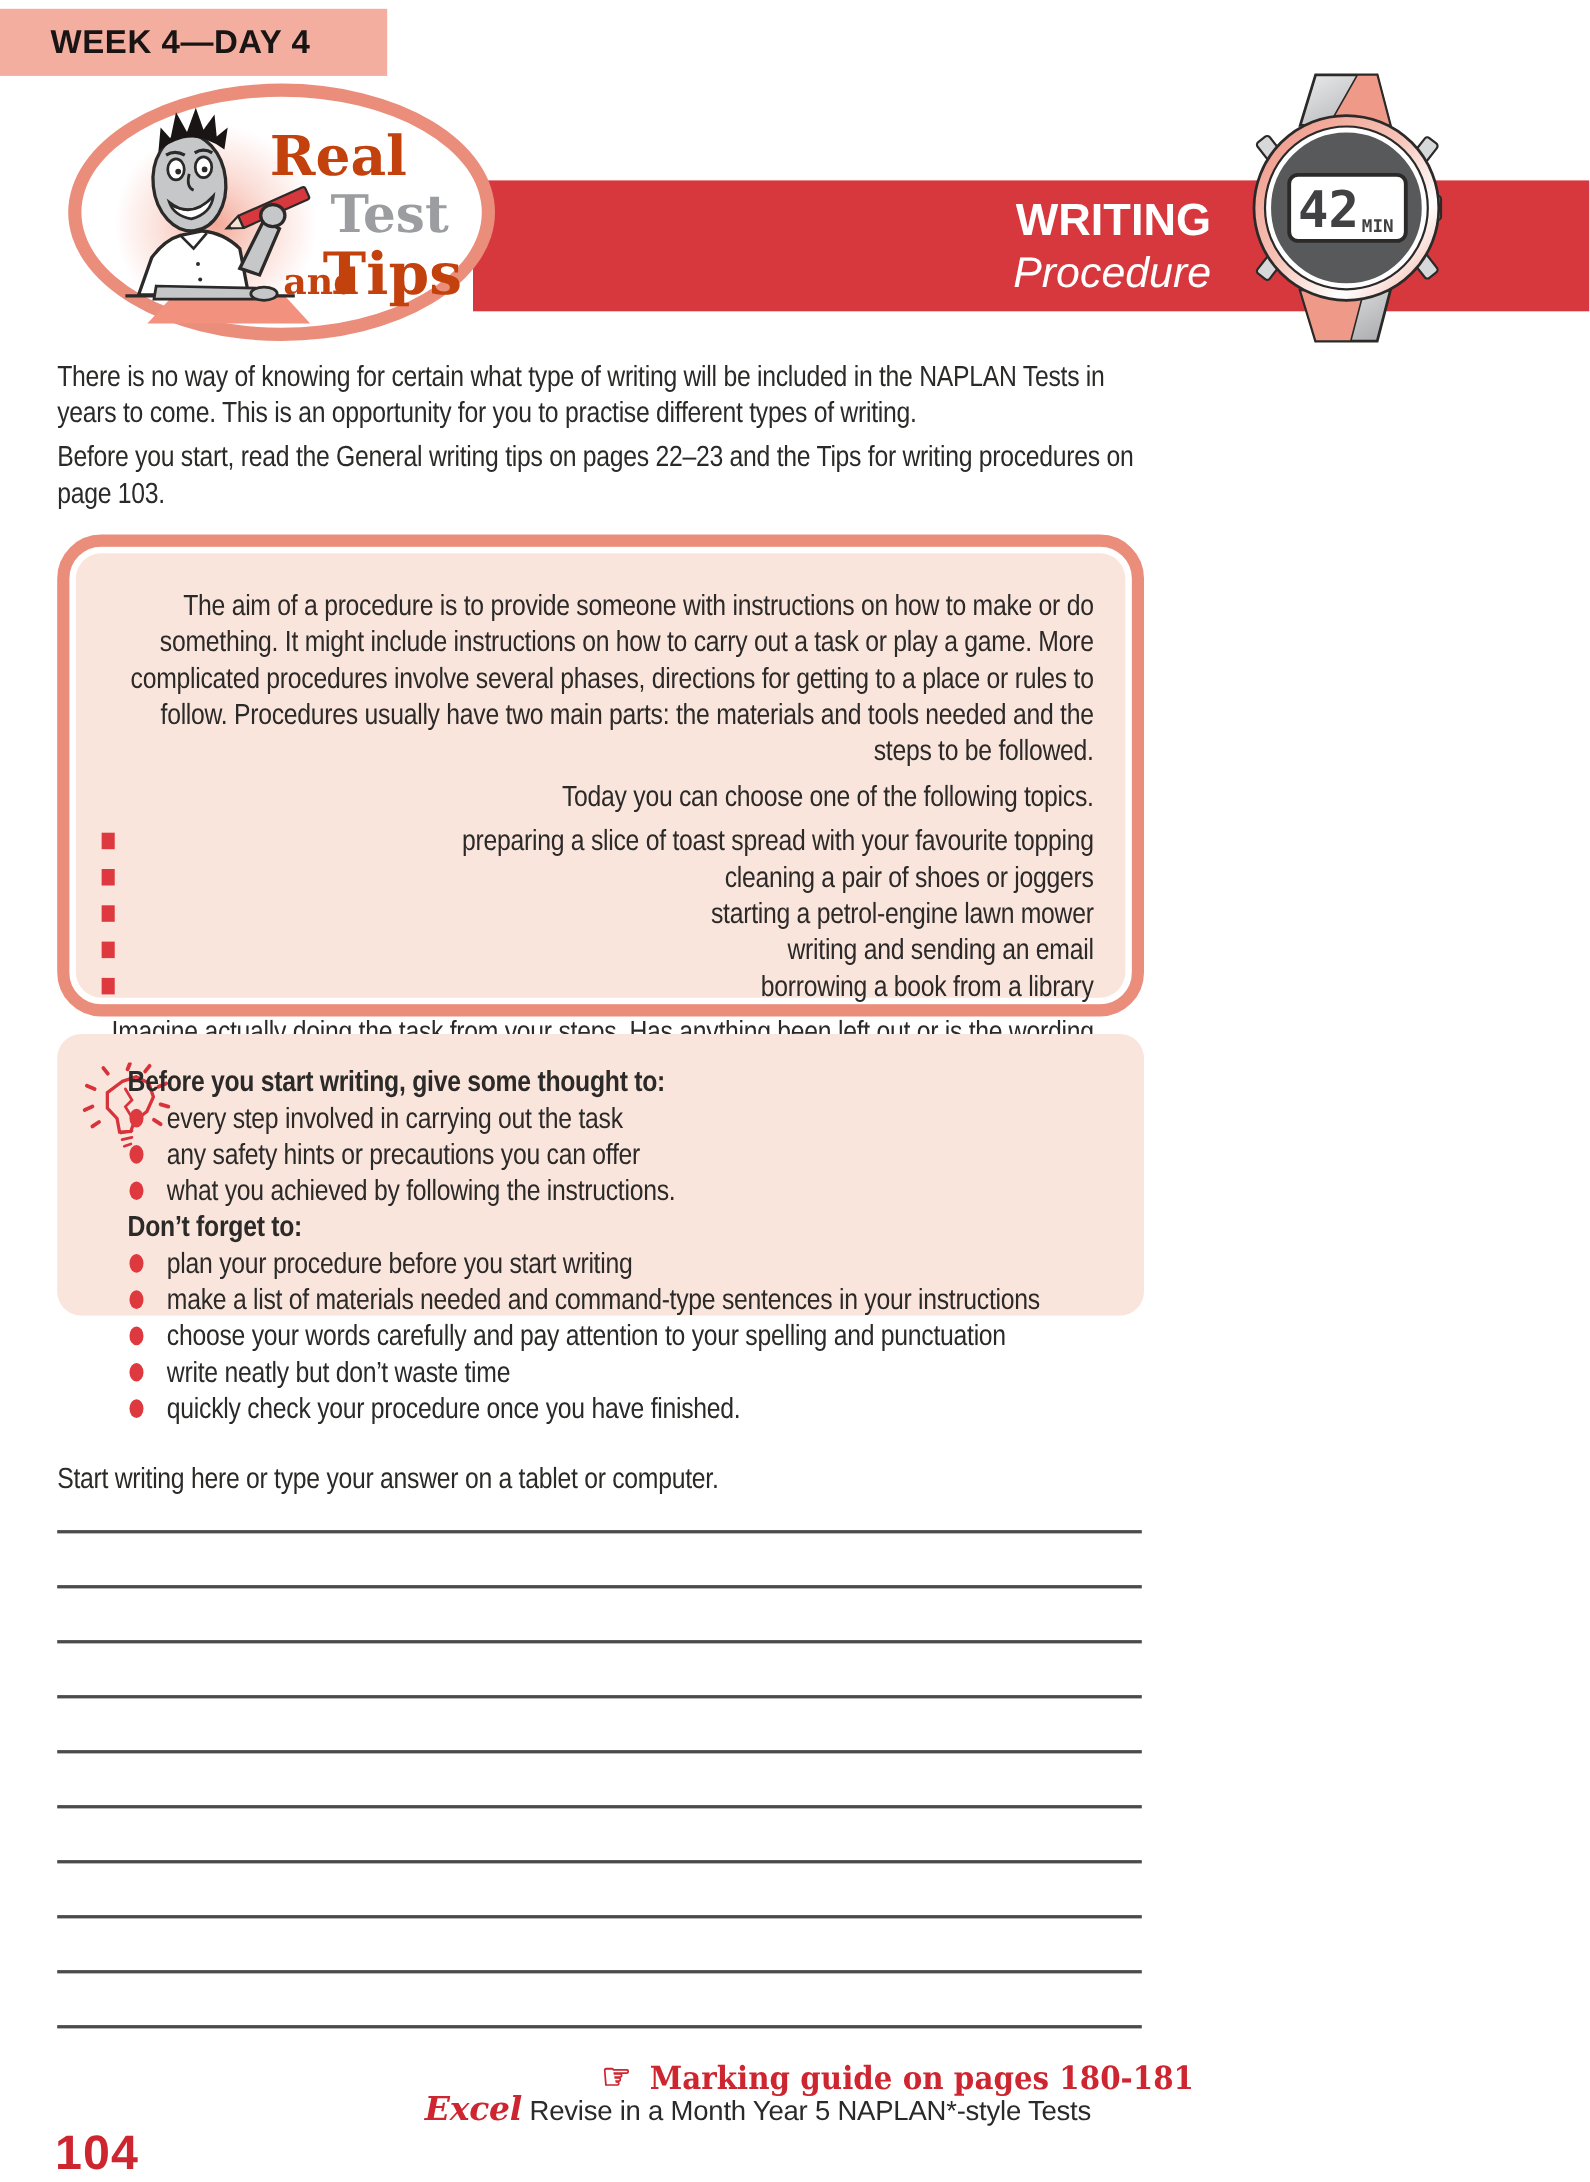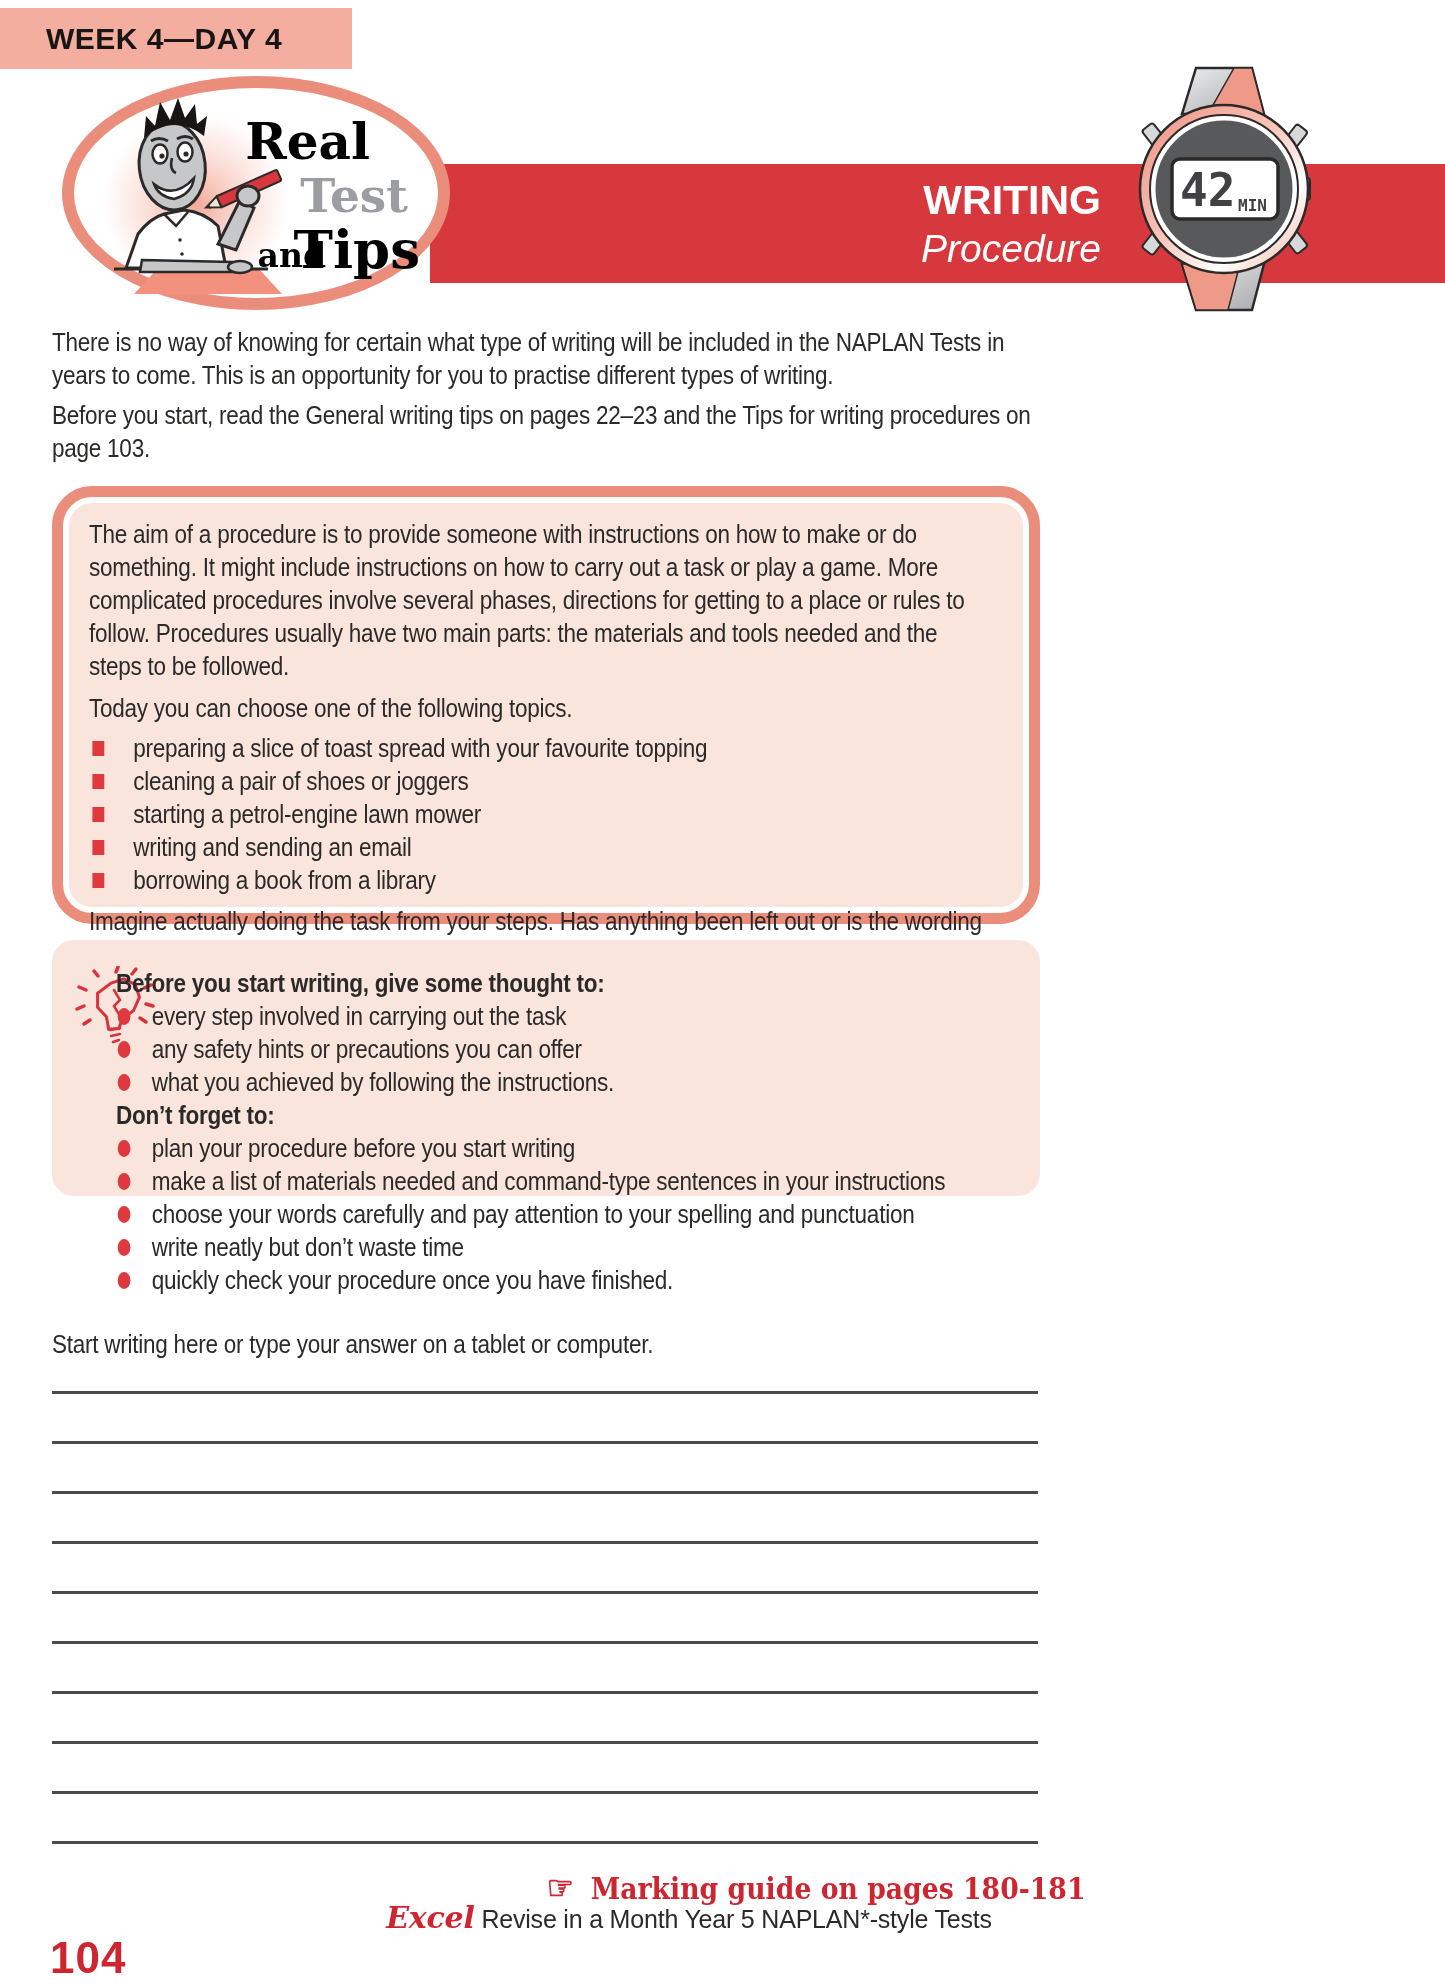--- a/index.html
+++ b/index.html
@@ -36,7 +36,7 @@
     background:#ffffff; border:12px solid var(--coral,#eb8d7b);
     border-radius:50%; z-index:2;
   }
-  .logo-word { position:absolute; font-family:"DejaVu Serif", serif; font-weight:bold; color:#000000; }
+  .logo-word { position:absolute; font-family:"DejaVu Serif", serif; font-weight:bold; color:#c2410c; }
   .lw-real { right:68px;  top:24px;  font-size:50px; }
   .lw-test { right:30px;  top:80px;  font-size:47px; color:#9b9da0; }
   .lw-and  { right:112px; top:148px; font-size:33px; }

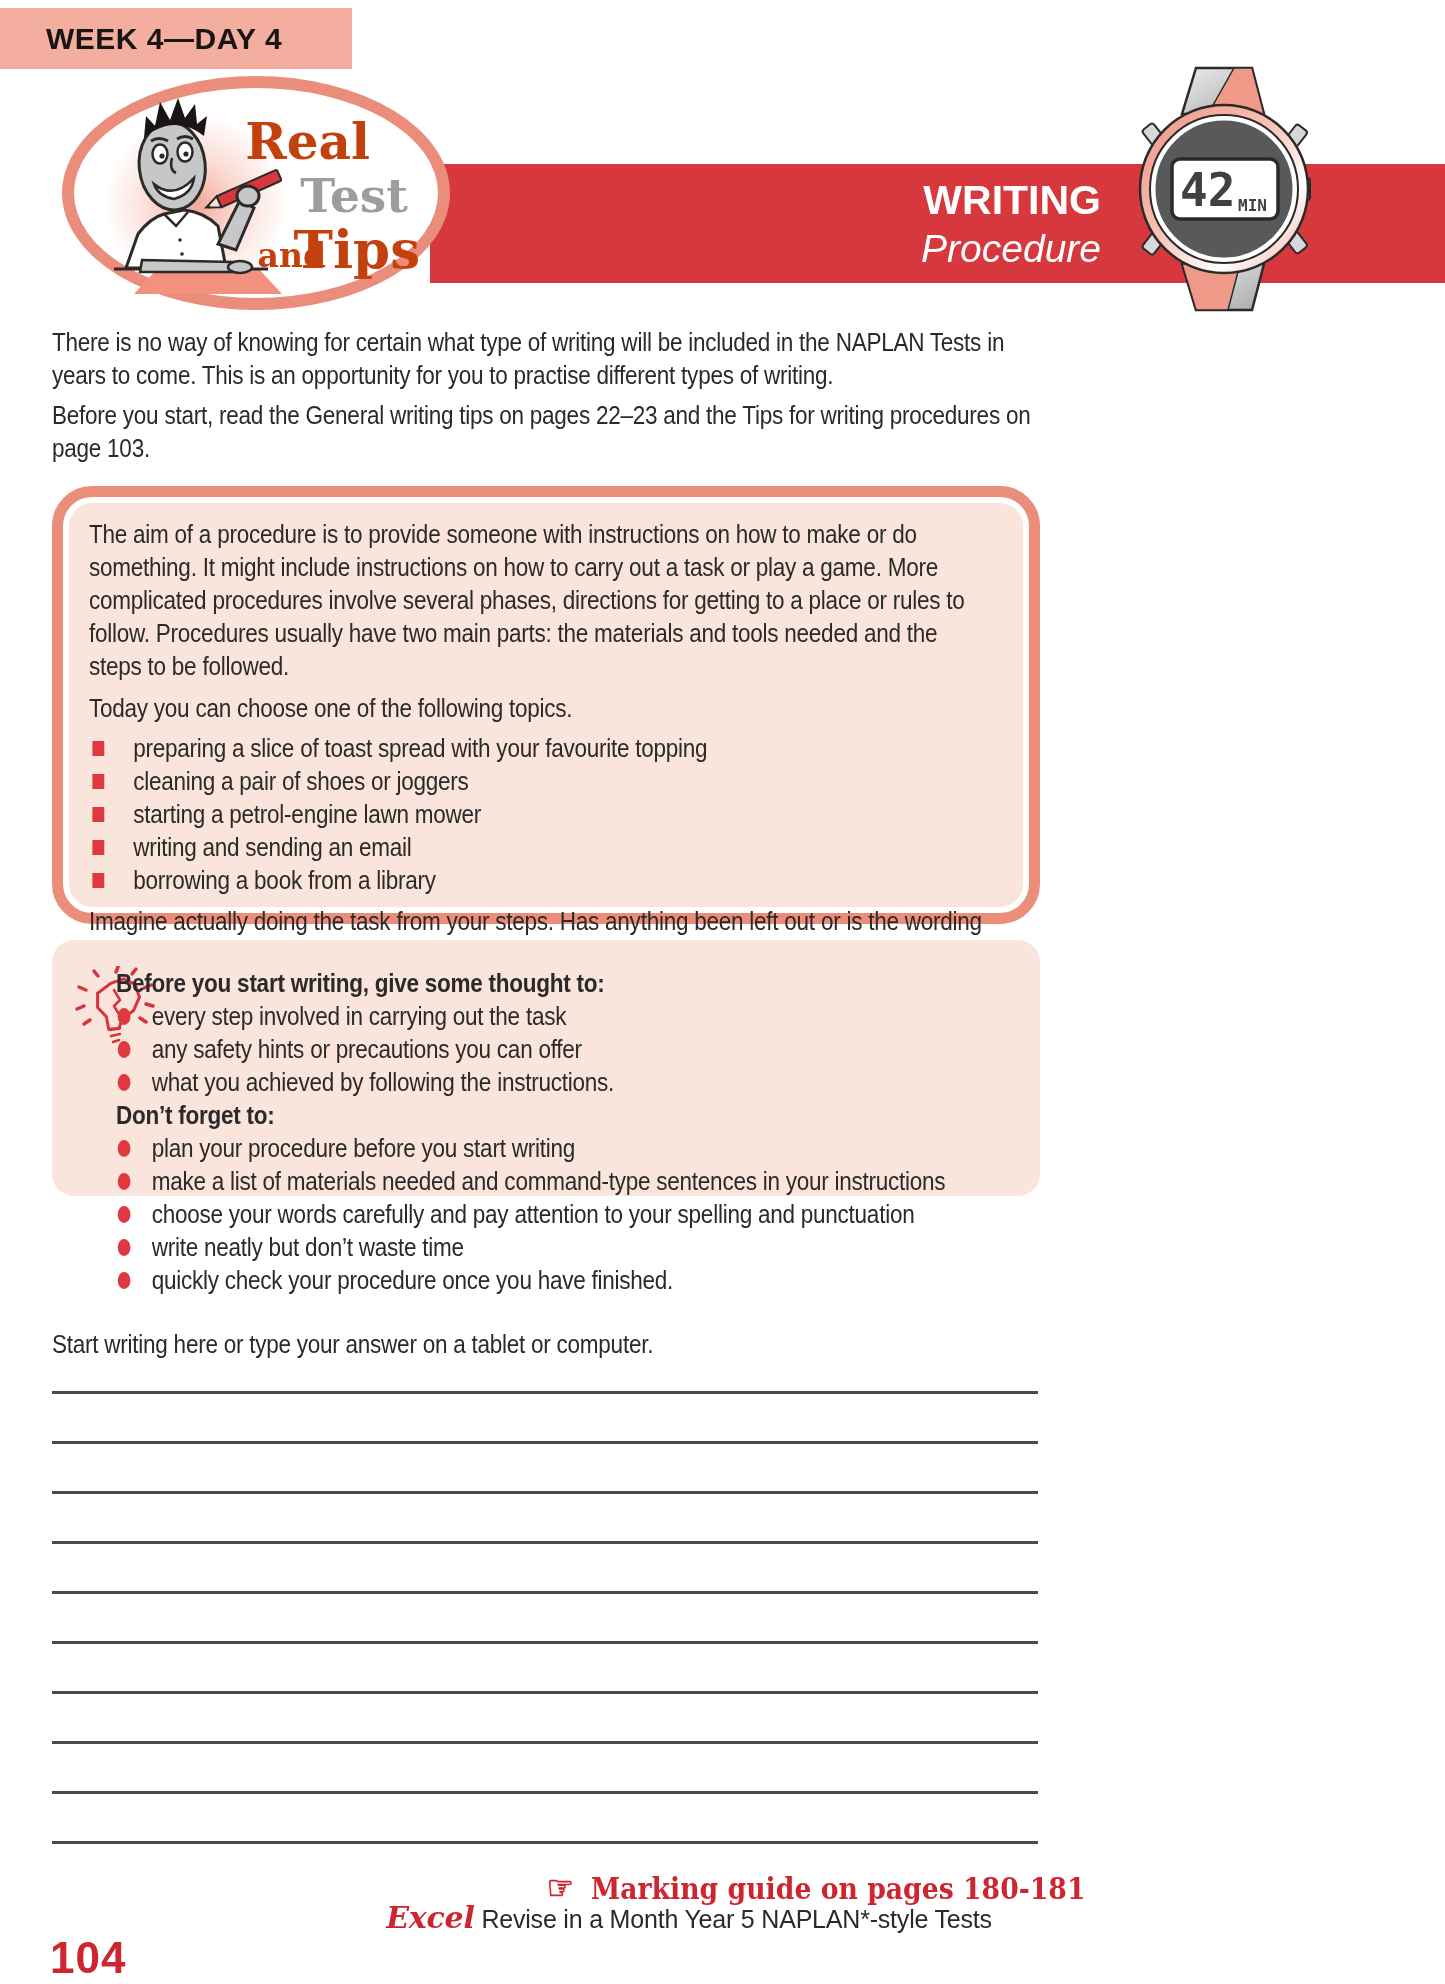--- a/index.html
+++ b/index.html
@@ -56,7 +56,8 @@
     background:var(--pink-fill,#fae5dc);
     border:11px solid var(--coral,#eb8d7b); border-radius:40px;
     box-shadow: inset 0 0 0 6px #ffffff;
-    padding:21px 0 0 26px;
+    padding:37px 0 0 26px;
+    text-align:right;
   }
   .info-box .inner { width:1065px; }
   .info-box p + p { margin-top:9px; }

